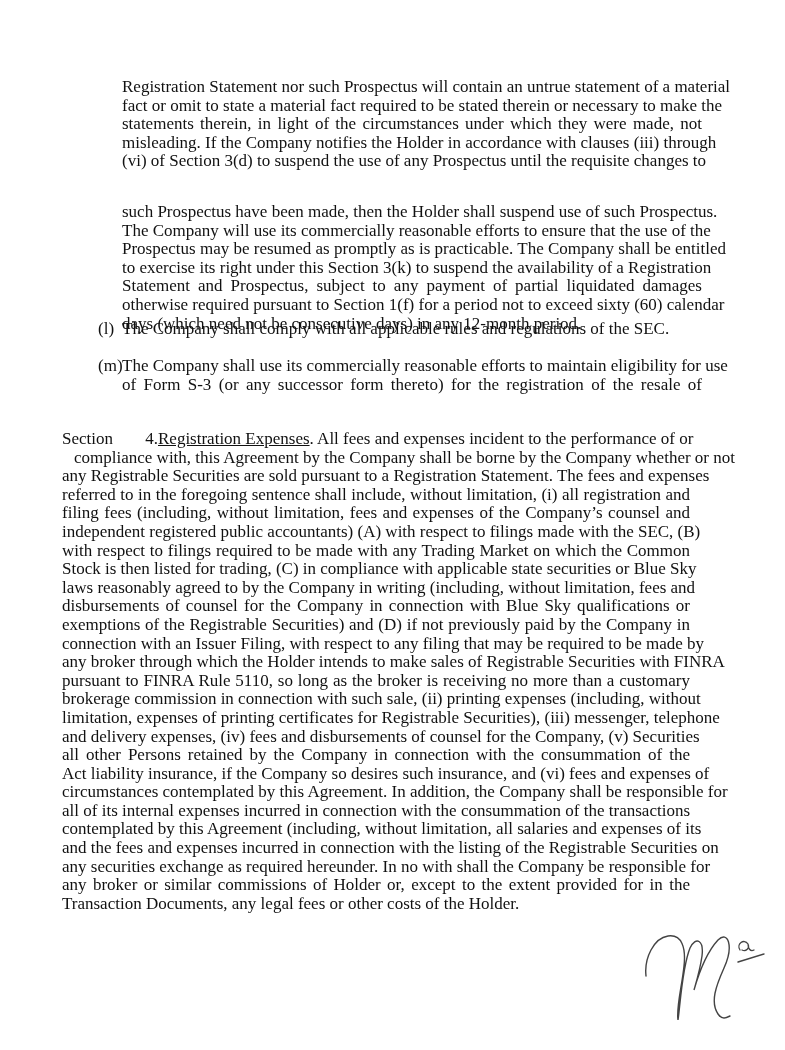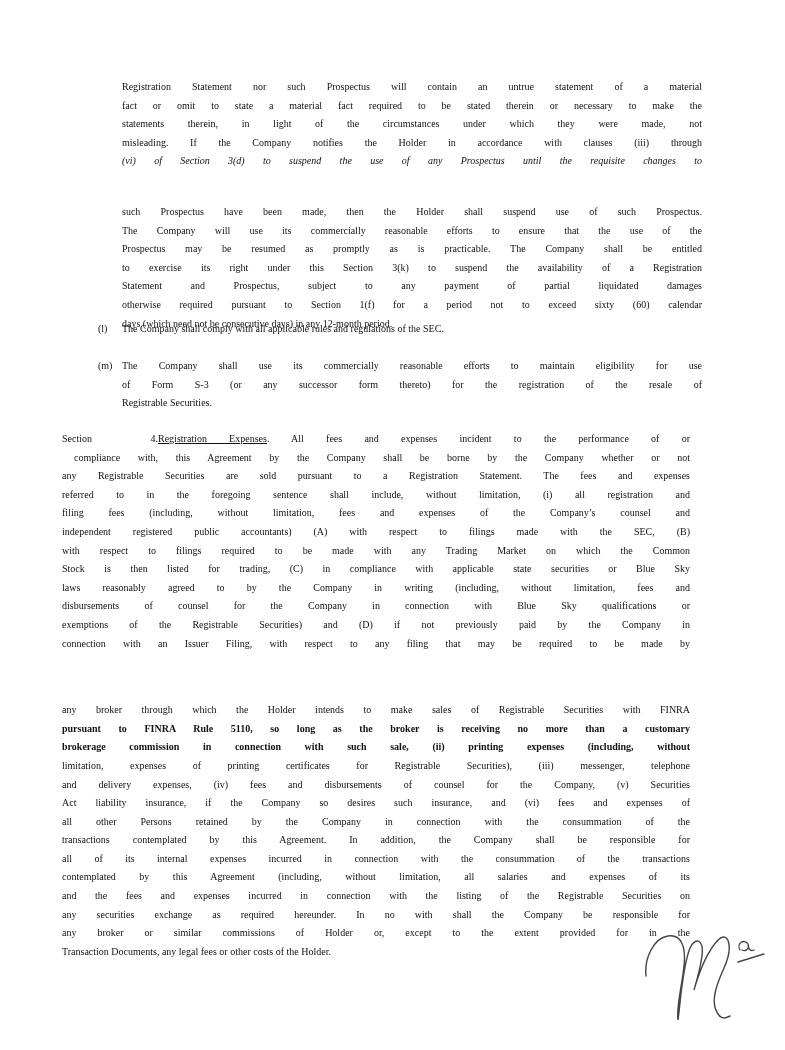--- a/index.html
+++ b/index.html
@@ -24,7 +24,7 @@
     }
     .block {
       position: absolute;
-      font-size: 10px;
+      font-size: 17px;
       line-height: 18.6px;
     }
     .line {

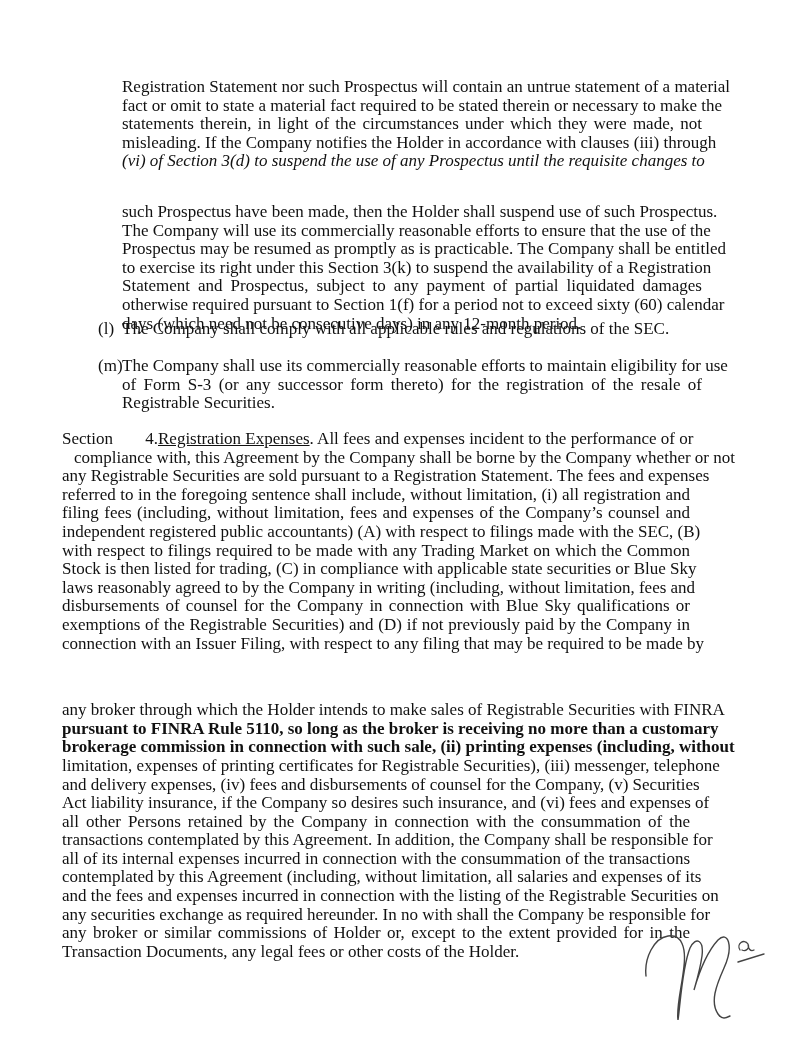--- a/index.html
+++ b/index.html
@@ -93,7 +93,7 @@
       <span class="line" style="word-spacing: 0px;">fact or omit to state a material fact required to be stated therein or necessary to make the</span>
       <span class="line" style="word-spacing: 0px;">statements therein, in light of the circumstances under which they were made, not</span>
       <span class="line" style="word-spacing: 0px;">misleading. If the Company notifies the Holder in accordance with clauses (iii) through</span>
-      <span class="line" style="word-spacing: 0px; font-style: italic;">(vi) of Section 3(d) to suspend the use of any Prospectus until the requisite changes to</span>
+      <span class="line" style="word-spacing: 0px;">(vi) of Section 3(d) to suspend the use of any Prospectus until the requisite changes to</span>
       <span class="line" style="word-spacing: 0px; margin-top: 32px;">such Prospectus have been made, then the Holder shall suspend use of such Prospectus.</span>
       <span class="line" style="word-spacing: 0px;">The Company will use its commercially reasonable efforts to ensure that the use of the</span>
       <span class="line" style="word-spacing: 0px;">Prospectus may be resumed as promptly as is practicable. The Company shall be entitled</span>

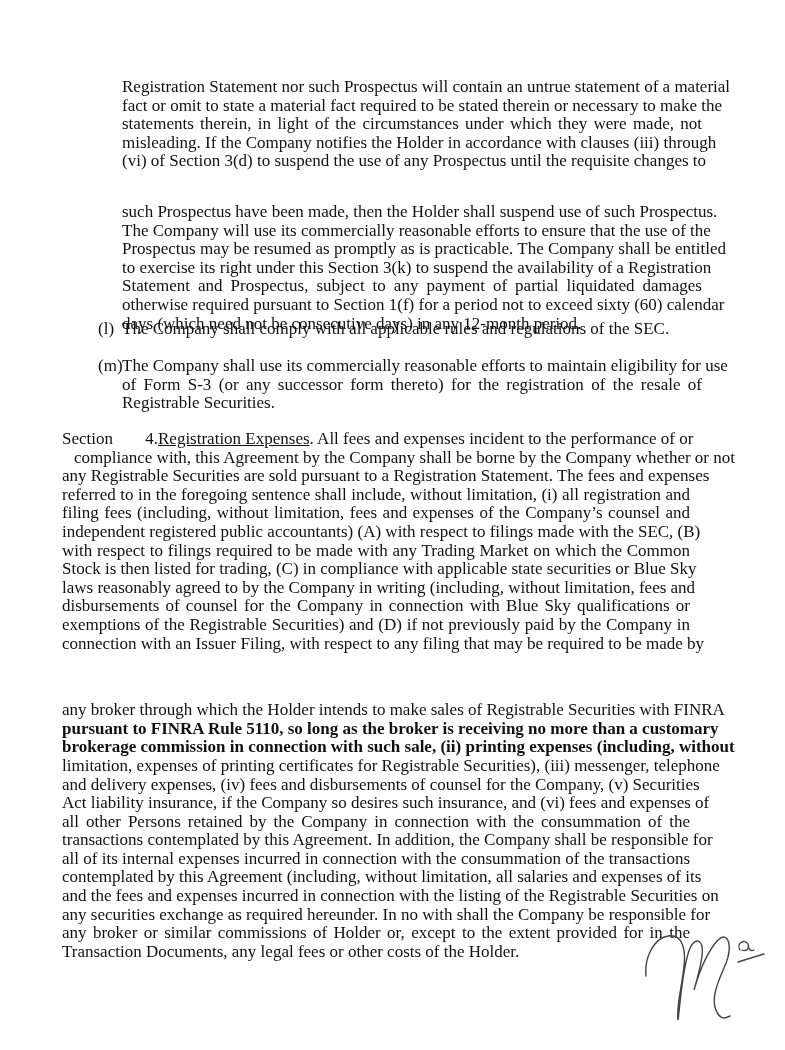--- a/index.html
+++ b/index.html
@@ -115,7 +115,6 @@
     <div class="item-body" id="item-m-body">
         <span class="line" style="word-spacing: 0px;">The Company shall use its commercially reasonable efforts to maintain eligibility for use</span>
         <span class="line" style="word-spacing: 0px;">of Form S-3 (or any successor form thereto) for the registration of the resale of</span>
-        <span class="line last">Registrable Securities.</span>
       </div>
   </div>
 

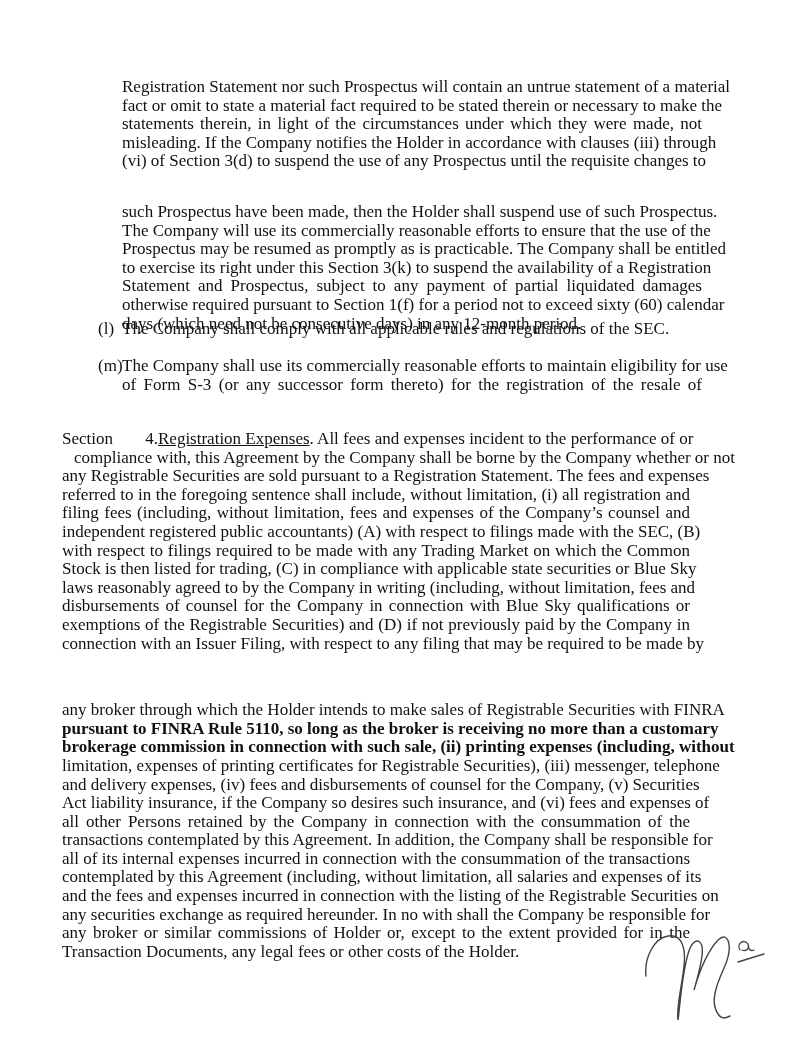--- a/index.html
+++ b/index.html
@@ -132,7 +132,7 @@
         <span class="line" style="word-spacing: 0px;">disbursements of counsel for the Company in connection with Blue Sky qualifications or</span>
         <span class="line" style="word-spacing: 0px;">exemptions of the Registrable Securities) and (D) if not previously paid by the Company in</span>
         <span class="line" style="word-spacing: 0px;">connection with an Issuer Filing, with respect to any filing that may be required to be made by</span>
-        <span class="line" style="word-spacing: 0px; margin-top: 48px;">any broker through which the Holder intends to make sales of Registrable Securities with FINRA</span>
+        <span class="line" style="word-spacing: 0px;">any broker through which the Holder intends to make sales of Registrable Securities with FINRA</span>
         <span class="line" style="word-spacing: 0px; font-weight: bold;">pursuant to FINRA Rule 5110, so long as the broker is receiving no more than a customary</span>
         <span class="line" style="word-spacing: 0px; font-weight: bold;">brokerage commission in connection with such sale, (ii) printing expenses (including, without</span>
         <span class="line" style="word-spacing: 0px;">limitation, expenses of printing certificates for Registrable Securities), (iii) messenger, telephone</span>

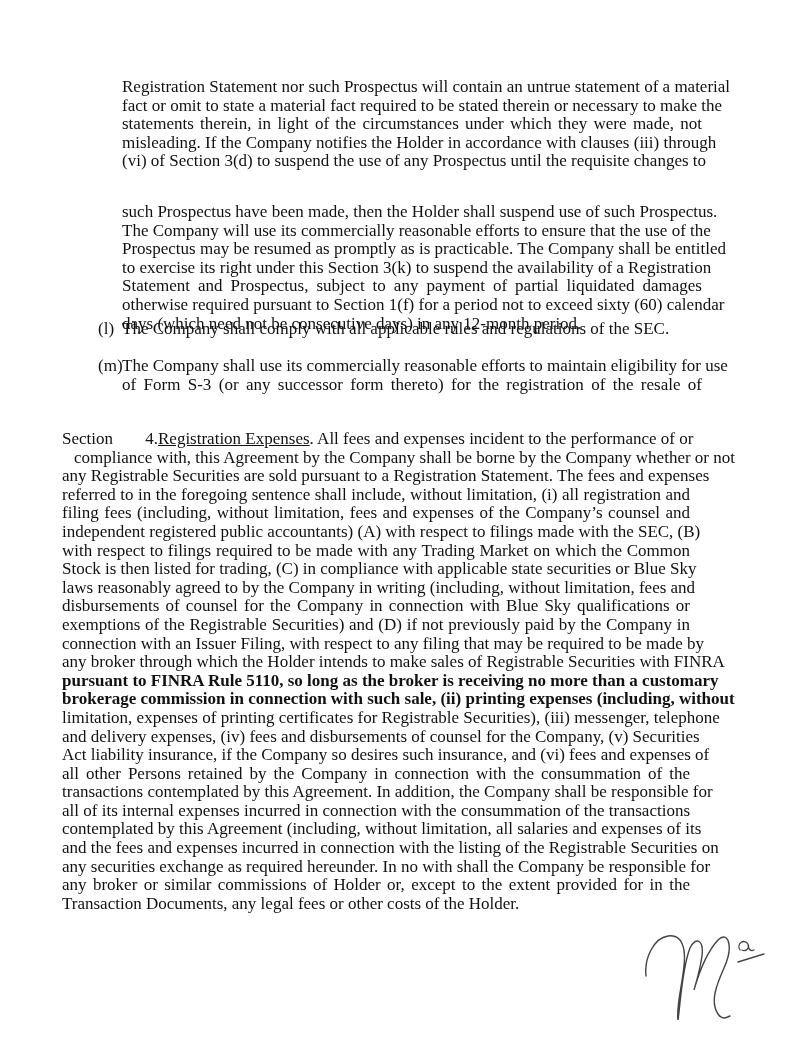--- a/index.html
+++ b/index.html
@@ -133,7 +133,7 @@
         <span class="line" style="word-spacing: 0px;">exemptions of the Registrable Securities) and (D) if not previously paid by the Company in</span>
         <span class="line" style="word-spacing: 0px;">connection with an Issuer Filing, with respect to any filing that may be required to be made by</span>
         <span class="line" style="word-spacing: 0px;">any broker through which the Holder intends to make sales of Registrable Securities with FINRA</span>
-        <span class="line" style="word-spacing: 0px; font-weight: bold;">pursuant to FINRA Rule 5110, so long as the broker is receiving no more than a customary</span>
+        <span class="line" style="word-spacing: 0px;">pursuant to FINRA Rule 5110, so long as the broker is receiving no more than a customary</span>
         <span class="line" style="word-spacing: 0px; font-weight: bold;">brokerage commission in connection with such sale, (ii) printing expenses (including, without</span>
         <span class="line" style="word-spacing: 0px;">limitation, expenses of printing certificates for Registrable Securities), (iii) messenger, telephone</span>
         <span class="line" style="word-spacing: 0px;">and delivery expenses, (iv) fees and disbursements of counsel for the Company, (v) Securities</span>

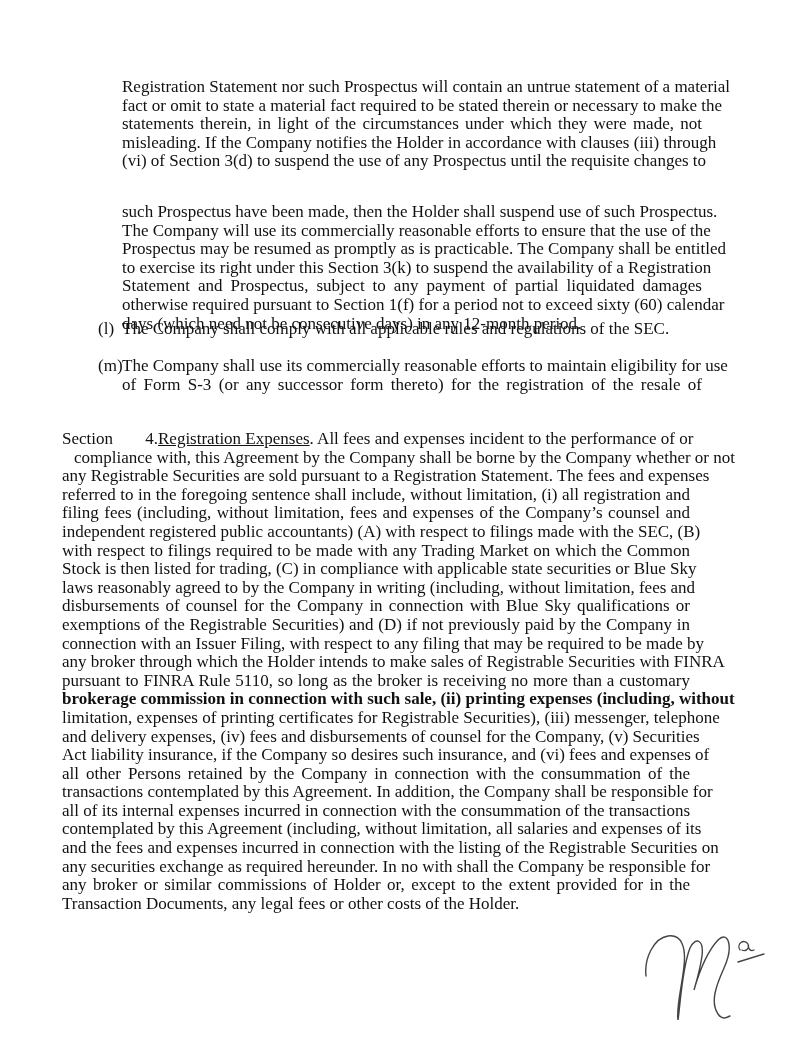--- a/index.html
+++ b/index.html
@@ -134,7 +134,7 @@
         <span class="line" style="word-spacing: 0px;">connection with an Issuer Filing, with respect to any filing that may be required to be made by</span>
         <span class="line" style="word-spacing: 0px;">any broker through which the Holder intends to make sales of Registrable Securities with FINRA</span>
         <span class="line" style="word-spacing: 0px;">pursuant to FINRA Rule 5110, so long as the broker is receiving no more than a customary</span>
-        <span class="line" style="word-spacing: 0px; font-weight: bold;">brokerage commission in connection with such sale, (ii) printing expenses (including, without</span>
+        <span class="line" style="word-spacing: 0px;">brokerage commission in connection with such sale, (ii) printing expenses (including, without</span>
         <span class="line" style="word-spacing: 0px;">limitation, expenses of printing certificates for Registrable Securities), (iii) messenger, telephone</span>
         <span class="line" style="word-spacing: 0px;">and delivery expenses, (iv) fees and disbursements of counsel for the Company, (v) Securities</span>
         <span class="line" style="word-spacing: 0px;">Act liability insurance, if the Company so desires such insurance, and (vi) fees and expenses of</span>

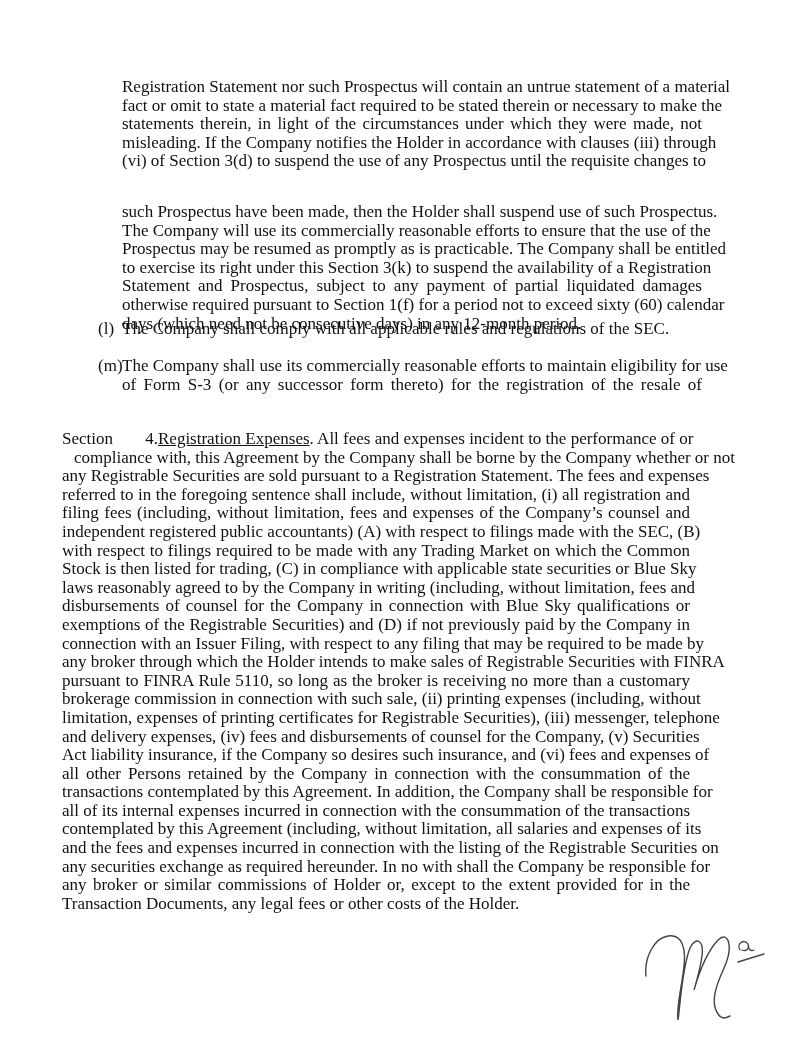--- a/index.html
+++ b/index.html
@@ -137,8 +137,8 @@
         <span class="line" style="word-spacing: 0px;">brokerage commission in connection with such sale, (ii) printing expenses (including, without</span>
         <span class="line" style="word-spacing: 0px;">limitation, expenses of printing certificates for Registrable Securities), (iii) messenger, telephone</span>
         <span class="line" style="word-spacing: 0px;">and delivery expenses, (iv) fees and disbursements of counsel for the Company, (v) Securities</span>
+        <span class="line" style="word-spacing: 0px;">all other Persons retained by the Company in connection with the consummation of the</span>
         <span class="line" style="word-spacing: 0px;">Act liability insurance, if the Company so desires such insurance, and (vi) fees and expenses of</span>
-        <span class="line" style="word-spacing: 0px;">all other Persons retained by the Company in connection with the consummation of the</span>
         <span class="line" style="word-spacing: 0px;">transactions contemplated by this Agreement. In addition, the Company shall be responsible for</span>
         <span class="line" style="word-spacing: 0px;">all of its internal expenses incurred in connection with the consummation of the transactions</span>
         <span class="line" style="word-spacing: 0px;">contemplated by this Agreement (including, without limitation, all salaries and expenses of its</span>

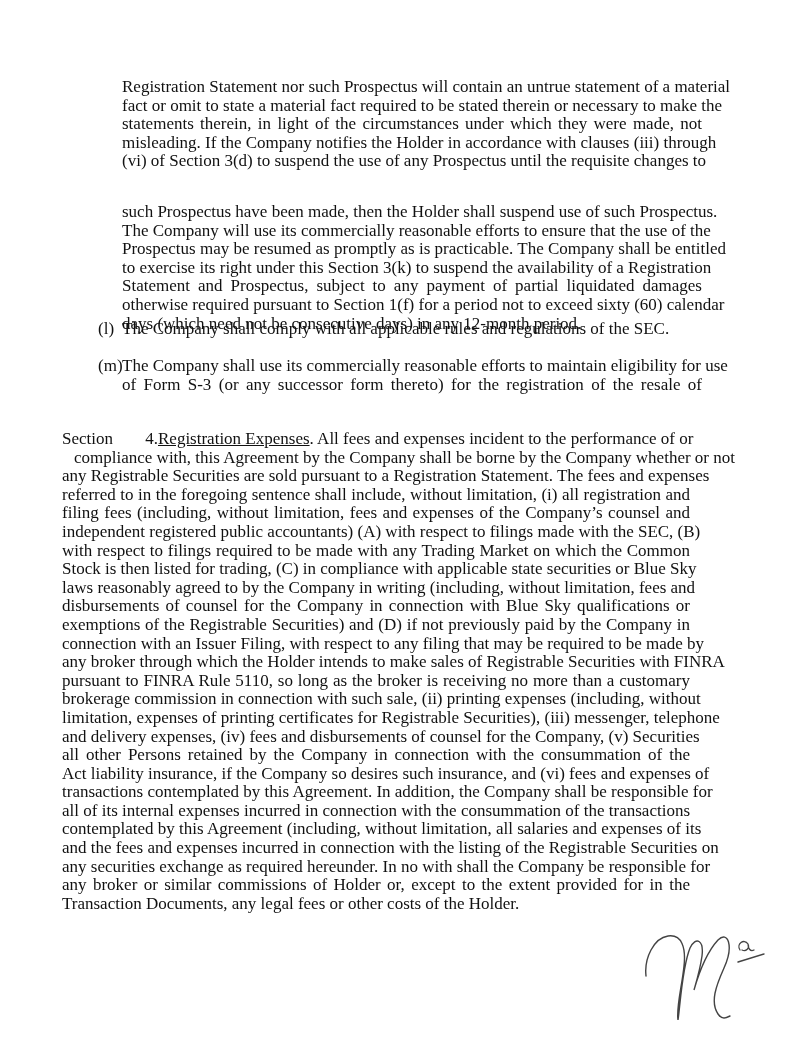--- a/index.html
+++ b/index.html
@@ -139,7 +139,7 @@
         <span class="line" style="word-spacing: 0px;">and delivery expenses, (iv) fees and disbursements of counsel for the Company, (v) Securities</span>
         <span class="line" style="word-spacing: 0px;">all other Persons retained by the Company in connection with the consummation of the</span>
         <span class="line" style="word-spacing: 0px;">Act liability insurance, if the Company so desires such insurance, and (vi) fees and expenses of</span>
-        <span class="line" style="word-spacing: 0px;">transactions contemplated by this Agreement. In addition, the Company shall be responsible for</span>
+        <span class="line" style="word-spacing: 0px;">circumstances contemplated by this Agreement. In addition, the Company shall be responsible for</span>
         <span class="line" style="word-spacing: 0px;">all of its internal expenses incurred in connection with the consummation of the transactions</span>
         <span class="line" style="word-spacing: 0px;">contemplated by this Agreement (including, without limitation, all salaries and expenses of its</span>
         <span class="line" style="word-spacing: 0px;">and the fees and expenses incurred in connection with the listing of the Registrable Securities on</span>

